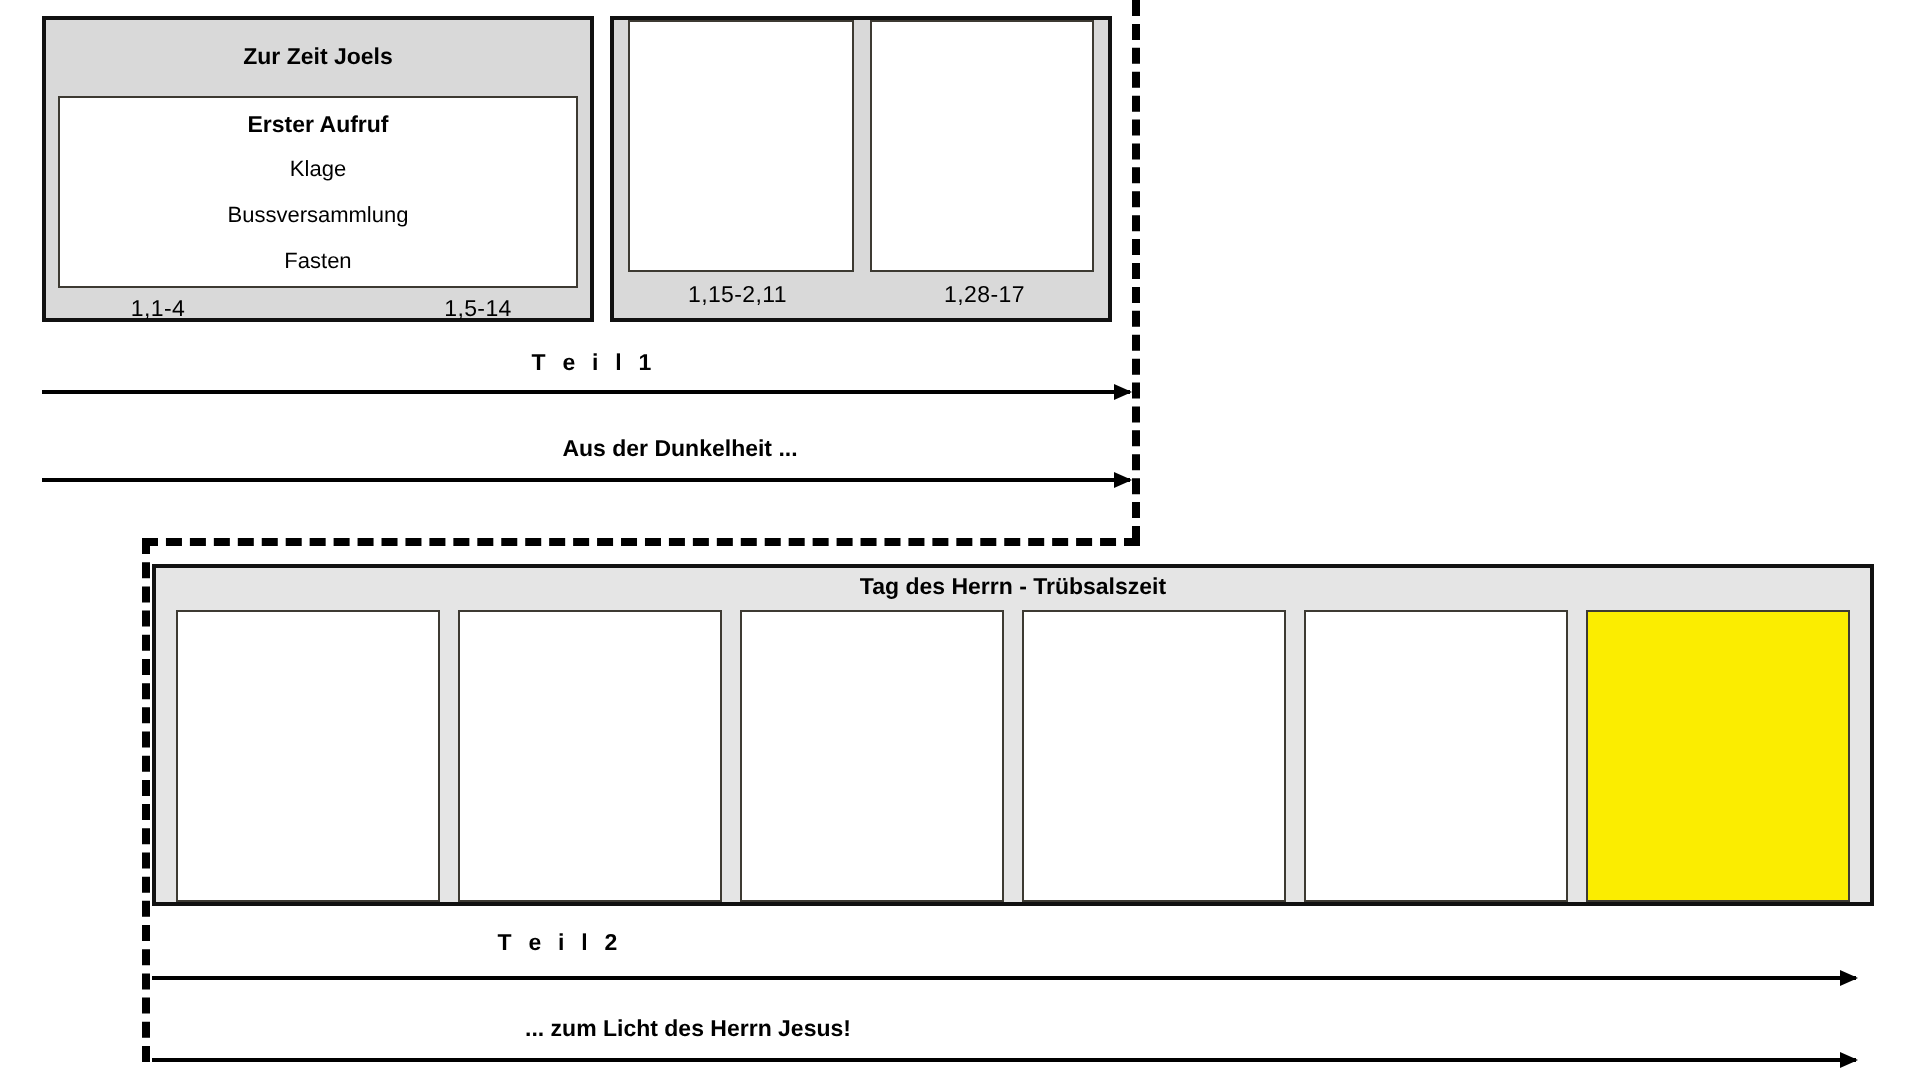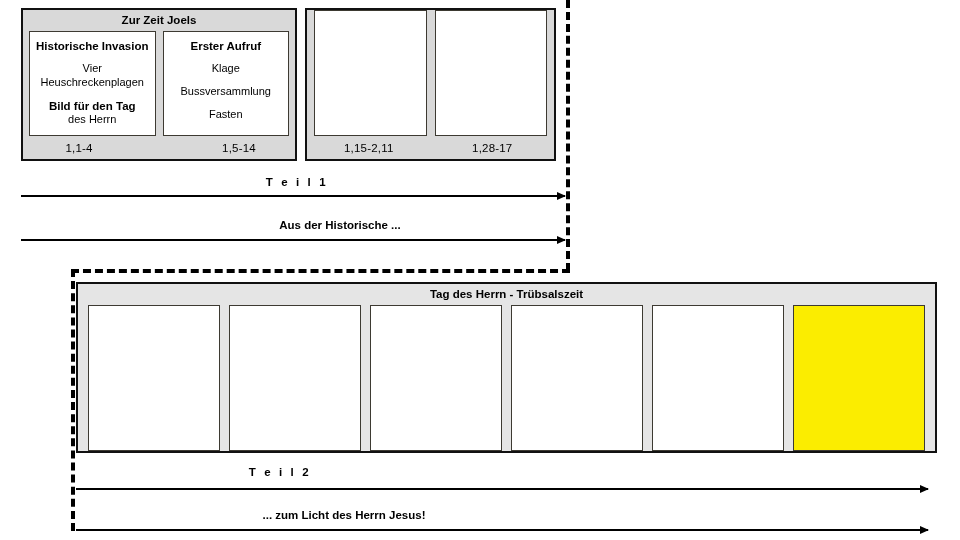--- a/index.html
+++ b/index.html
@@ -59,7 +59,7 @@
     background: #d9d9d9;
   }
   #panel-joel .panel-header {
-    height: 21px;
+    height: 38px;
     font-size: 11.5px;
   }
   #panel-joel .panel-body {

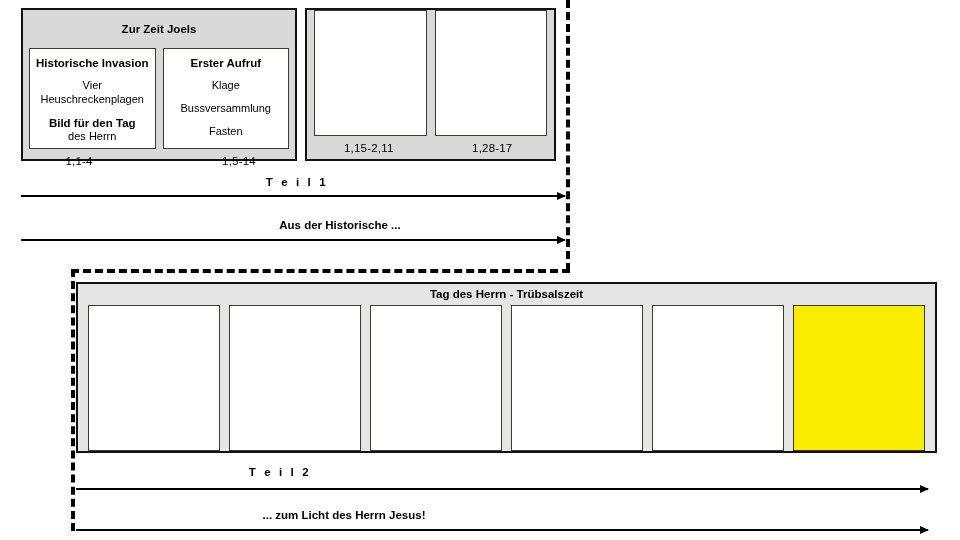--- a/index.html
+++ b/index.html
@@ -186,14 +186,6 @@
   <div class="panel-header">Zur Zeit Joels</div>
   <div class="panel-body">
 
-    <div class="joel-card">
-      <div class="ln b">Historische Invasion</div>
-      <div class="ln">Vier Heuschreckenplagen</div>
-      <div style="display:flex;flex-direction:column;align-items:center;">
-        <div class="ln b">Bild für den Tag</div>
-        <div class="ln">des Herrn</div>
-      </div>
-    </div>
 
     <div class="joel-card">
       <div class="ln b">Erster Aufruf</div>

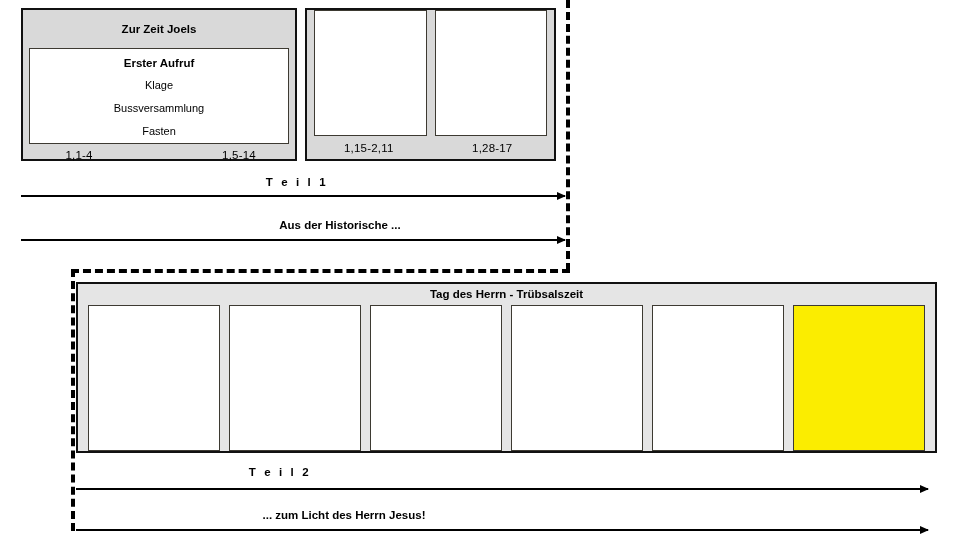--- a/index.html
+++ b/index.html
@@ -215,7 +215,7 @@
 <div class="arrow-label spaced" style="left:297px; top:176px;">T e i l  1</div>
 <div class="arrow" style="left:21px; top:195px; width:544px;"></div>
 
-<div class="arrow-label" style="left:340px; top:219px;">Aus der Historische ...</div>
+<div class="arrow-label" style="left:340px; top:219px;">Aus der Dunkelheit ...</div>
 <div class="arrow" style="left:21px; top:239px; width:544px;"></div>
 
 <div class="dash-v" style="left:566px; top:0px; height:271px;"></div>

